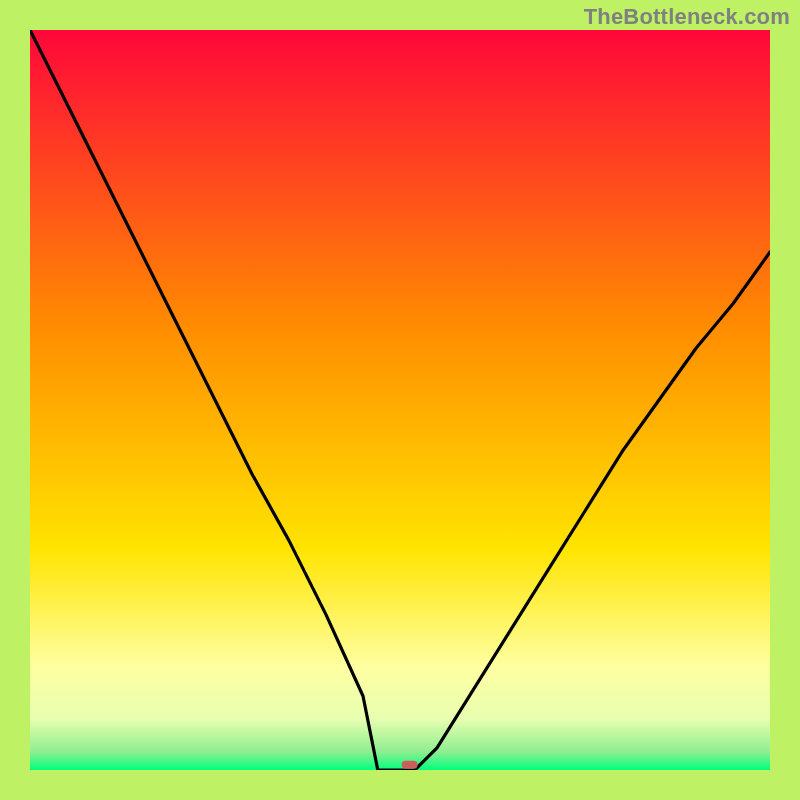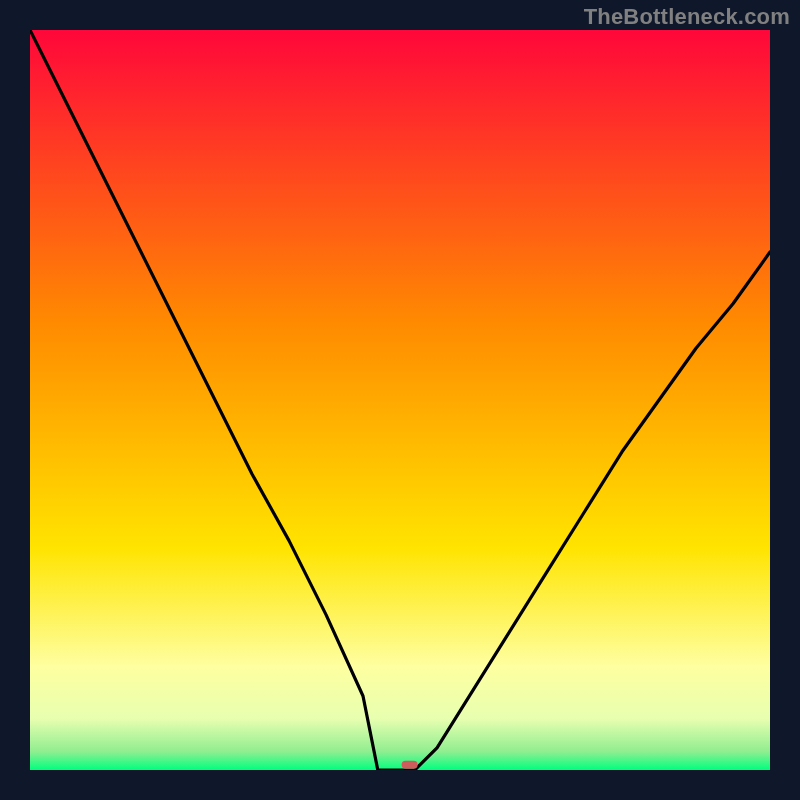--- a/index.html
+++ b/index.html
@@ -14,7 +14,7 @@
     position: relative;
     width: 800px;
     height: 800px;
-    background: #0f172a;
+    background: #bef264;
   }
   .watermark {
     position: absolute;

